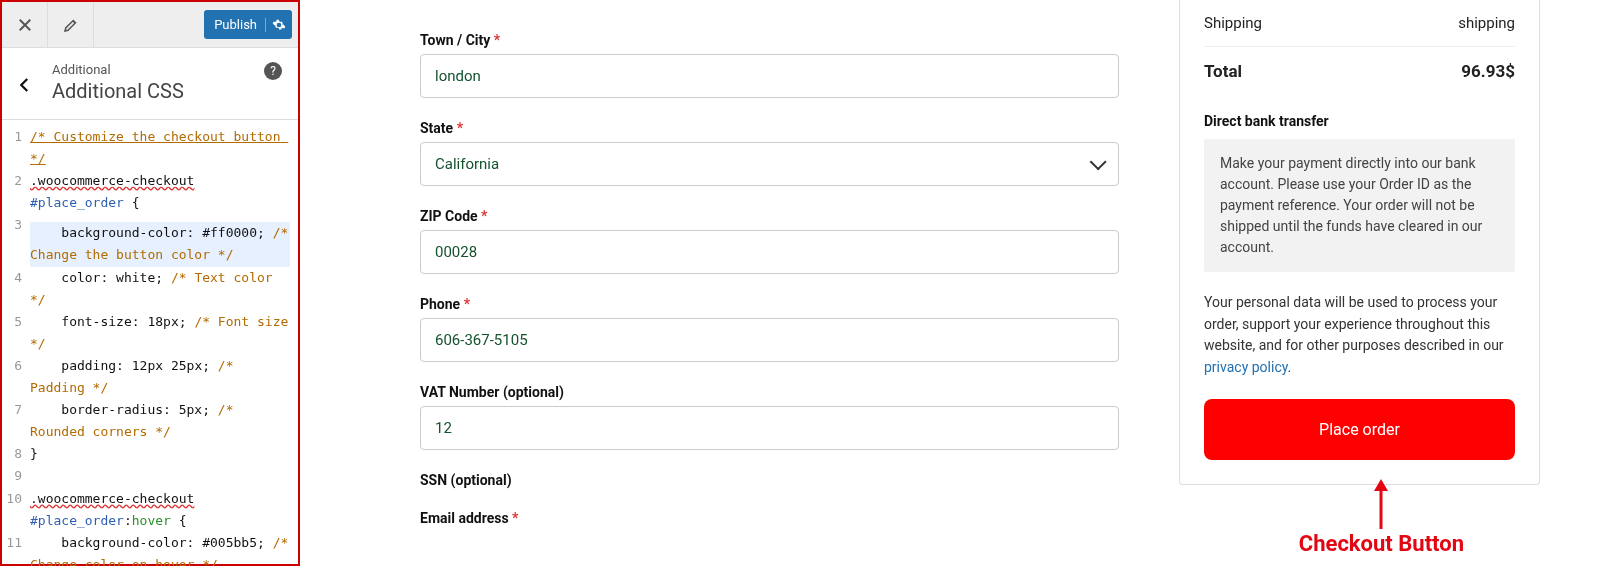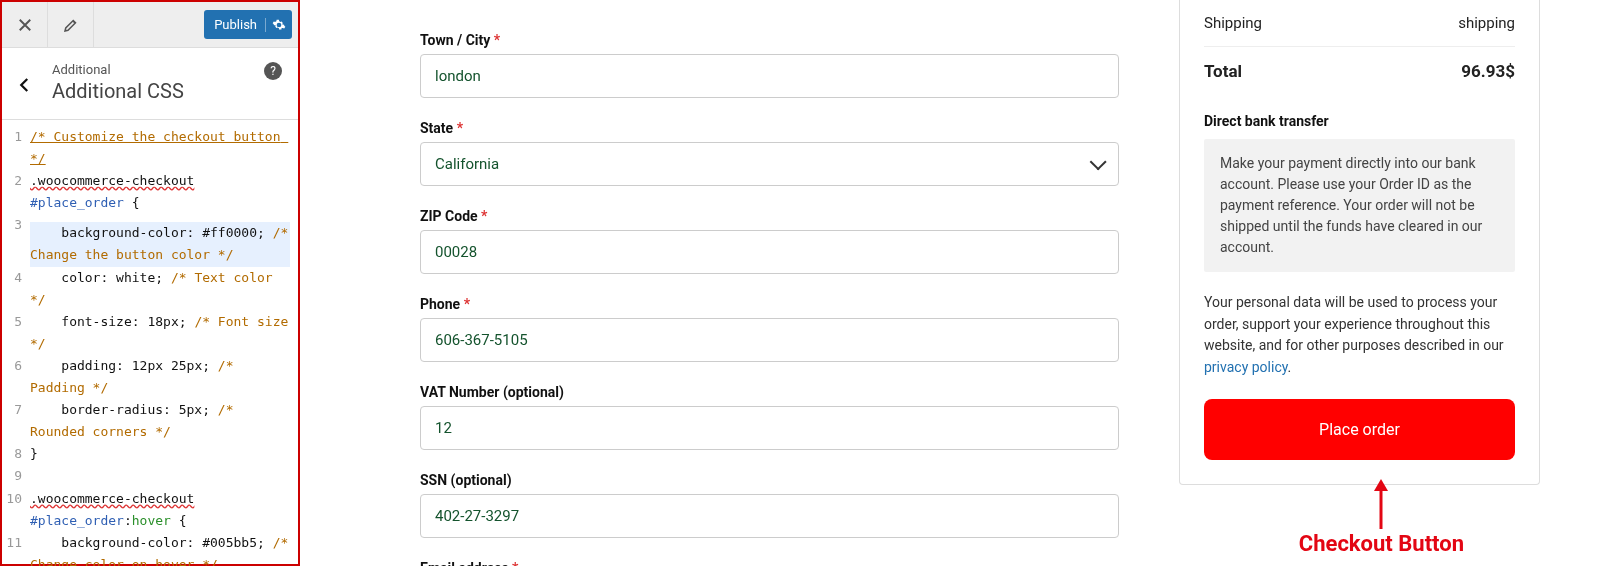--- a/index.html
+++ b/index.html
@@ -324,7 +324,6 @@
     </div>
     <div class="field">
       <label>SSN (optional)</label>
-      <div class="control">402-27-3297</div>
     </div>
     <div class="field">
       <label><span>Email address</span> <span class="req">*</span></label>

